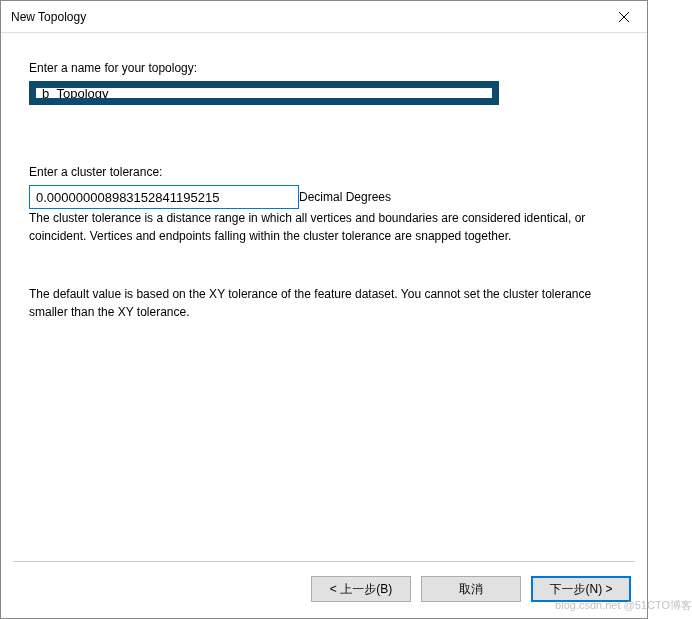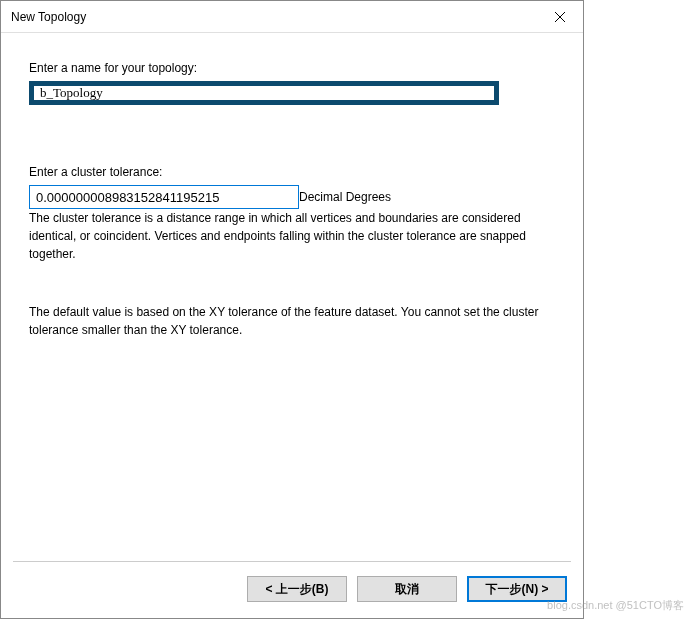--- a/index.html
+++ b/index.html
@@ -17,7 +17,7 @@
       position: relative;
     }
     .window {
-      width: 584px;
+      width: 648px;
       height: 619px;
       border: 1px solid #888;
       background: #ffffff;

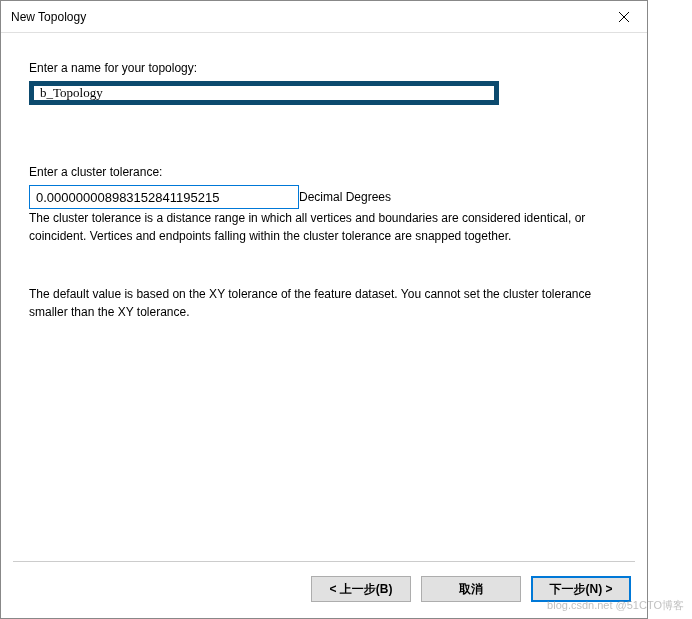--- a/index.html
+++ b/index.html
@@ -62,10 +62,10 @@
     .text-input {
       width: 470px;
       height: 24px;
-      border: 5px solid #0c4a6e;
+      border: 7px solid #0c4a6e;
       padding: 2px 6px;
       font-size: 13px;
-      font-family: Liberation Serif, serif;
+      font-family: Liberation Sans, sans-serif;
       outline: none;
     }
     .tolerance-row {

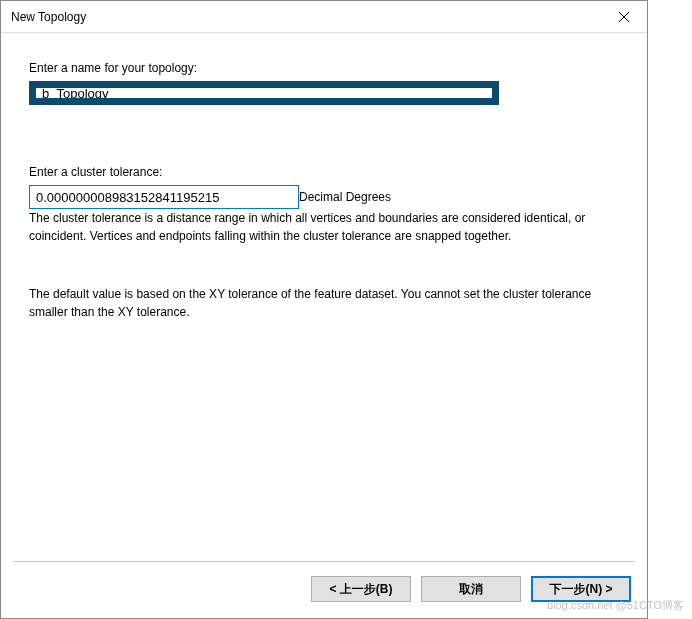--- a/index.html
+++ b/index.html
@@ -123,7 +123,6 @@
       font-family: inherit;
       cursor: pointer;
       padding: 0 14px;
-      font-weight: bold;
     }
     .btn-default {
       border: 2px solid #0078d7;

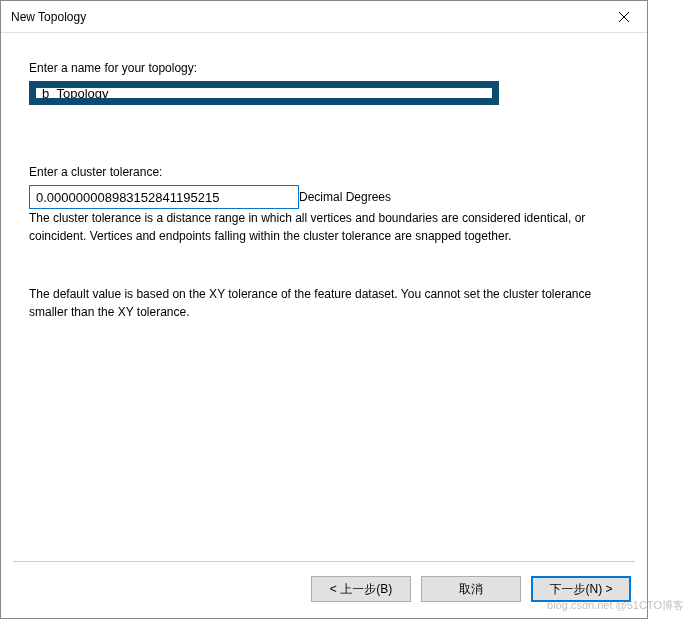--- a/index.html
+++ b/index.html
@@ -130,7 +130,7 @@
     .watermark {
       position: absolute;
       bottom: 6px;
-      right: 8px;
+      right: 0;
       font-size: 11px;
       color: rgba(150,150,150,0.6);
       pointer-events: none;

